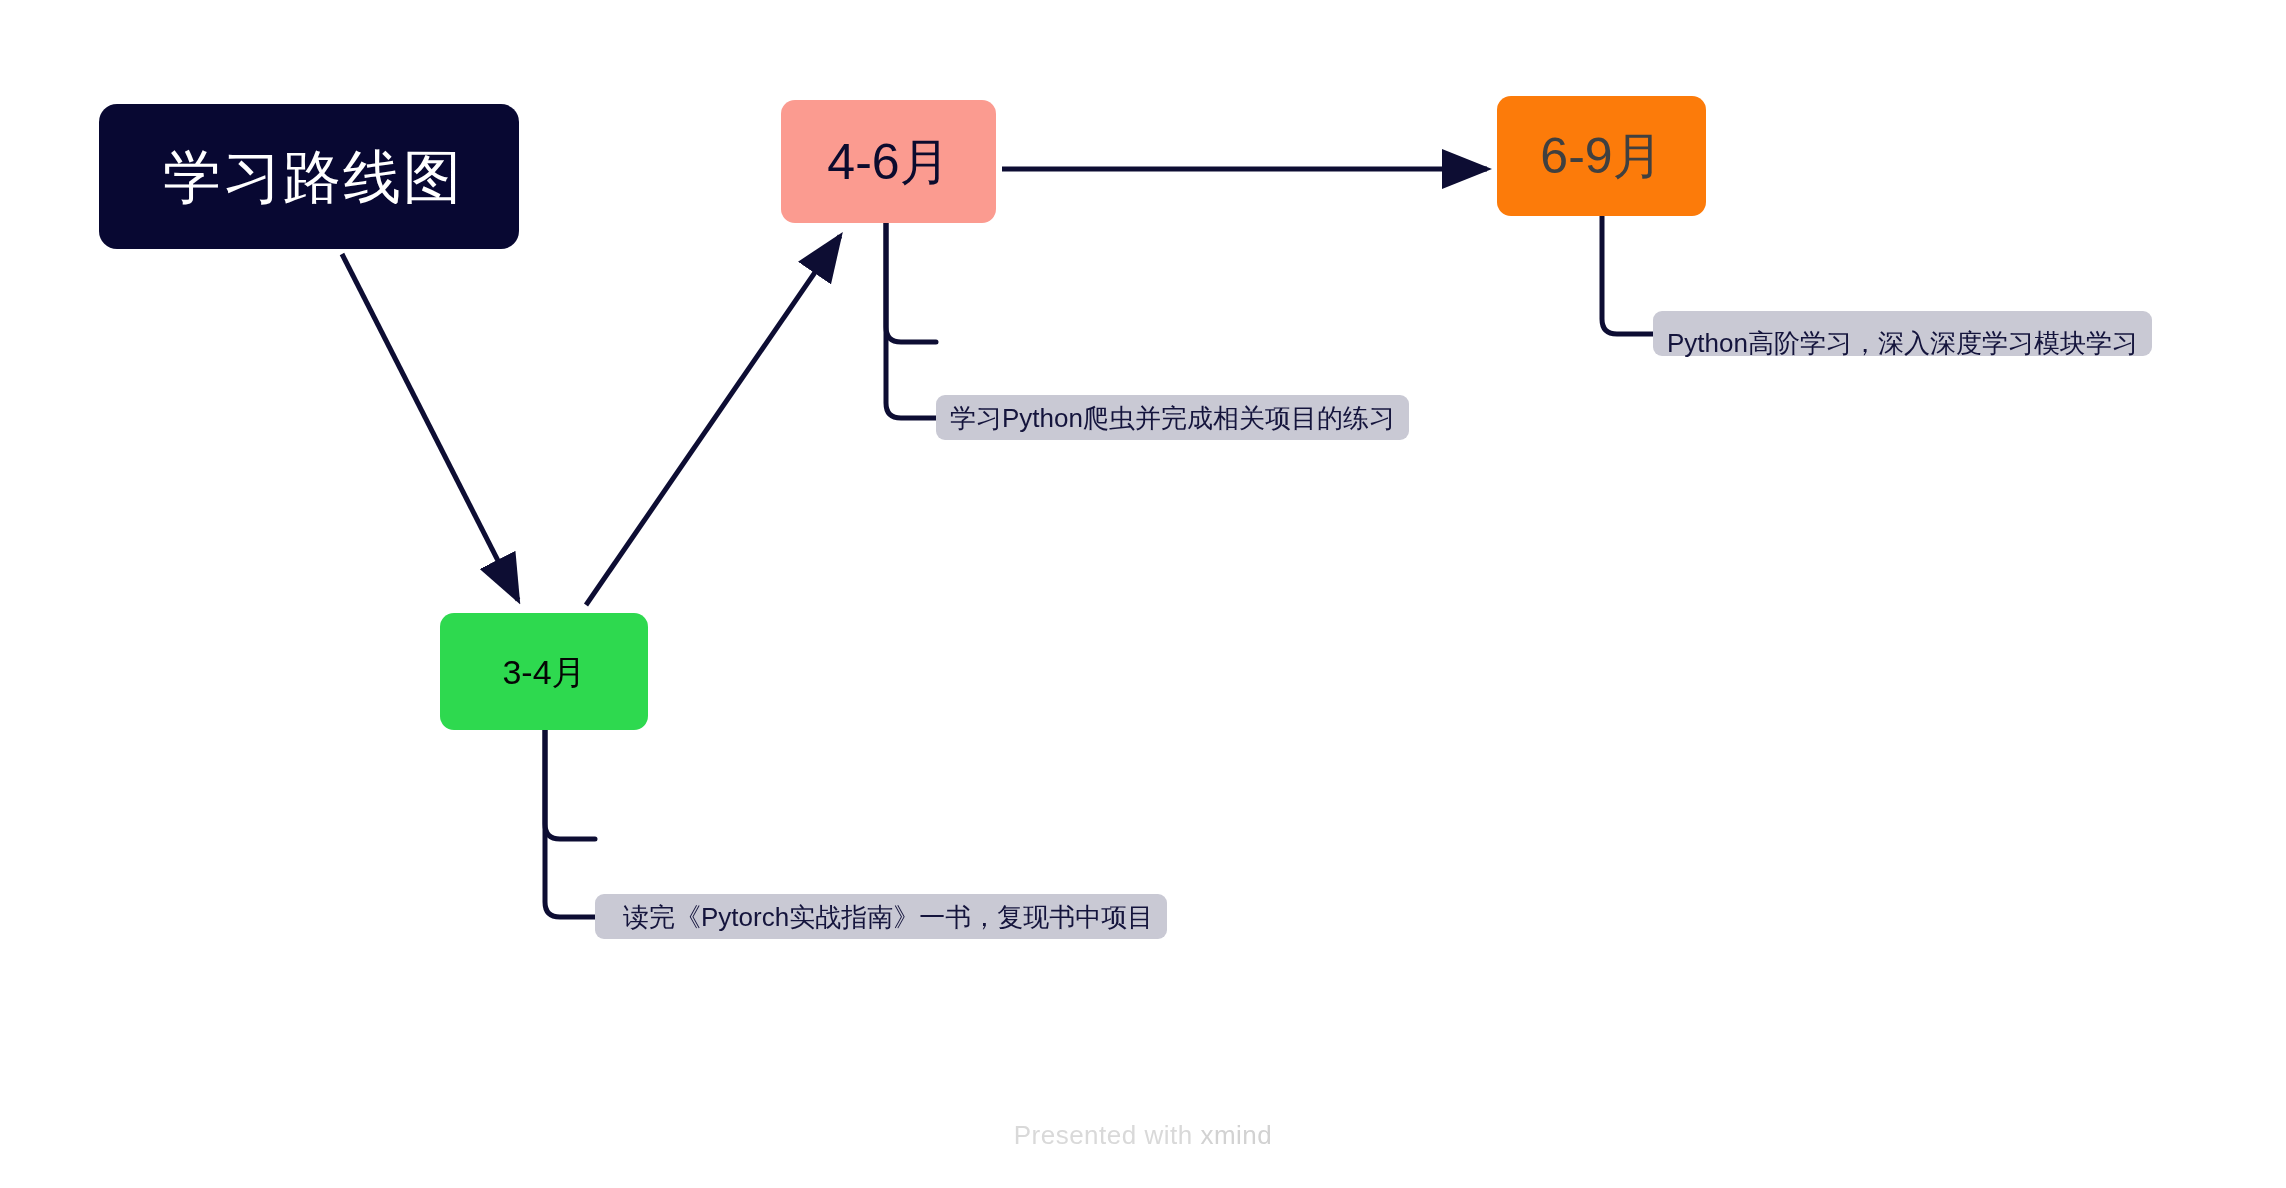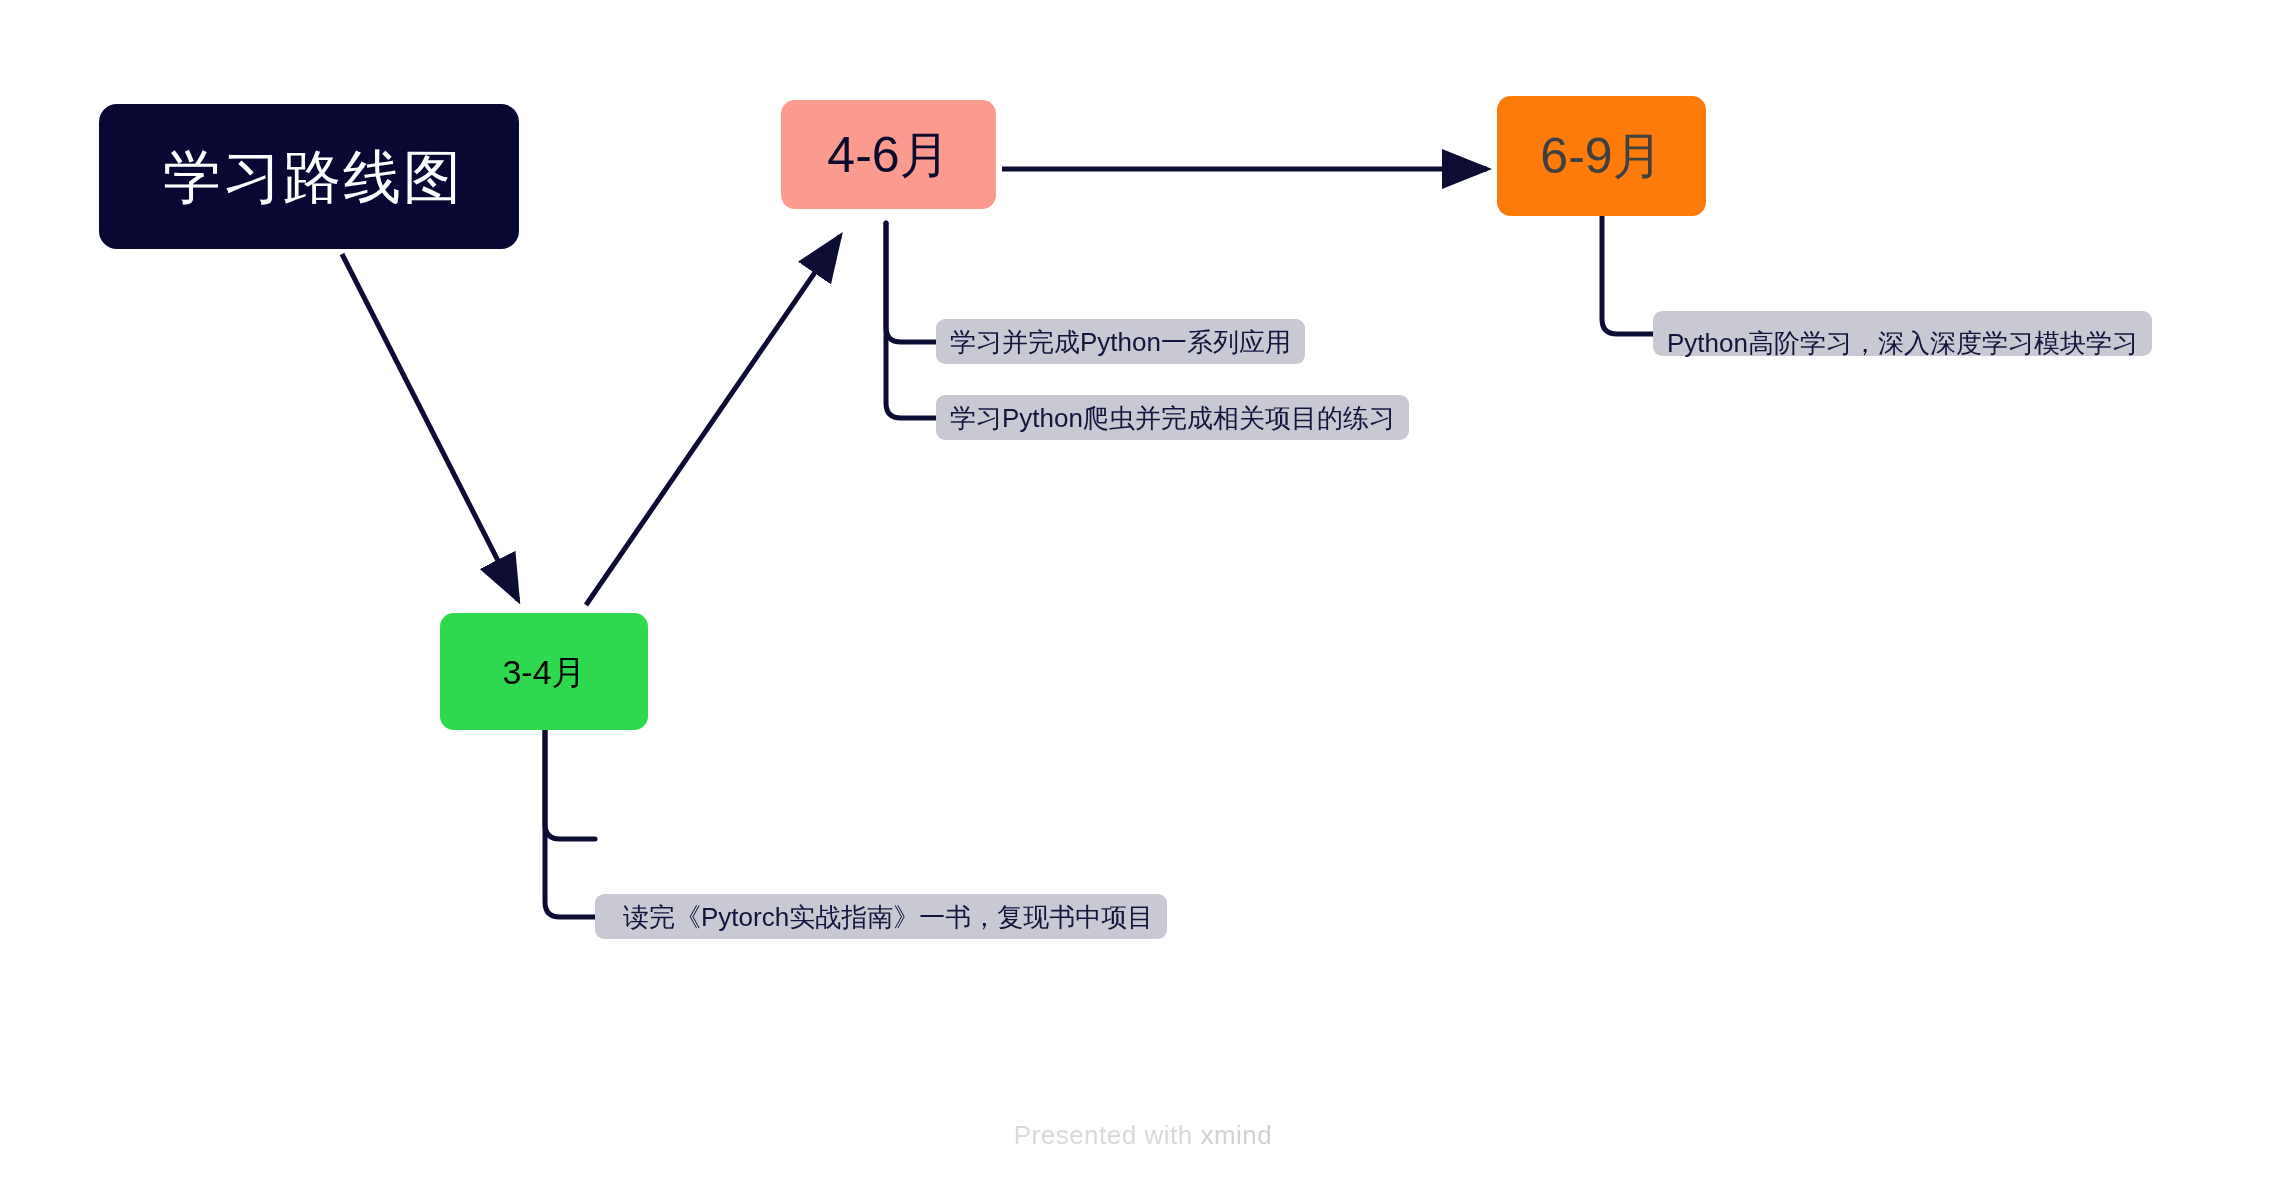--- a/index.html
+++ b/index.html
@@ -63,7 +63,7 @@
     left: 781px;
     top: 100px;
     width: 215px;
-    height: 109px;
+    height: 123px;
     background: #FB9B90;
     color: #0B0B2E;
     font-size: 50px;

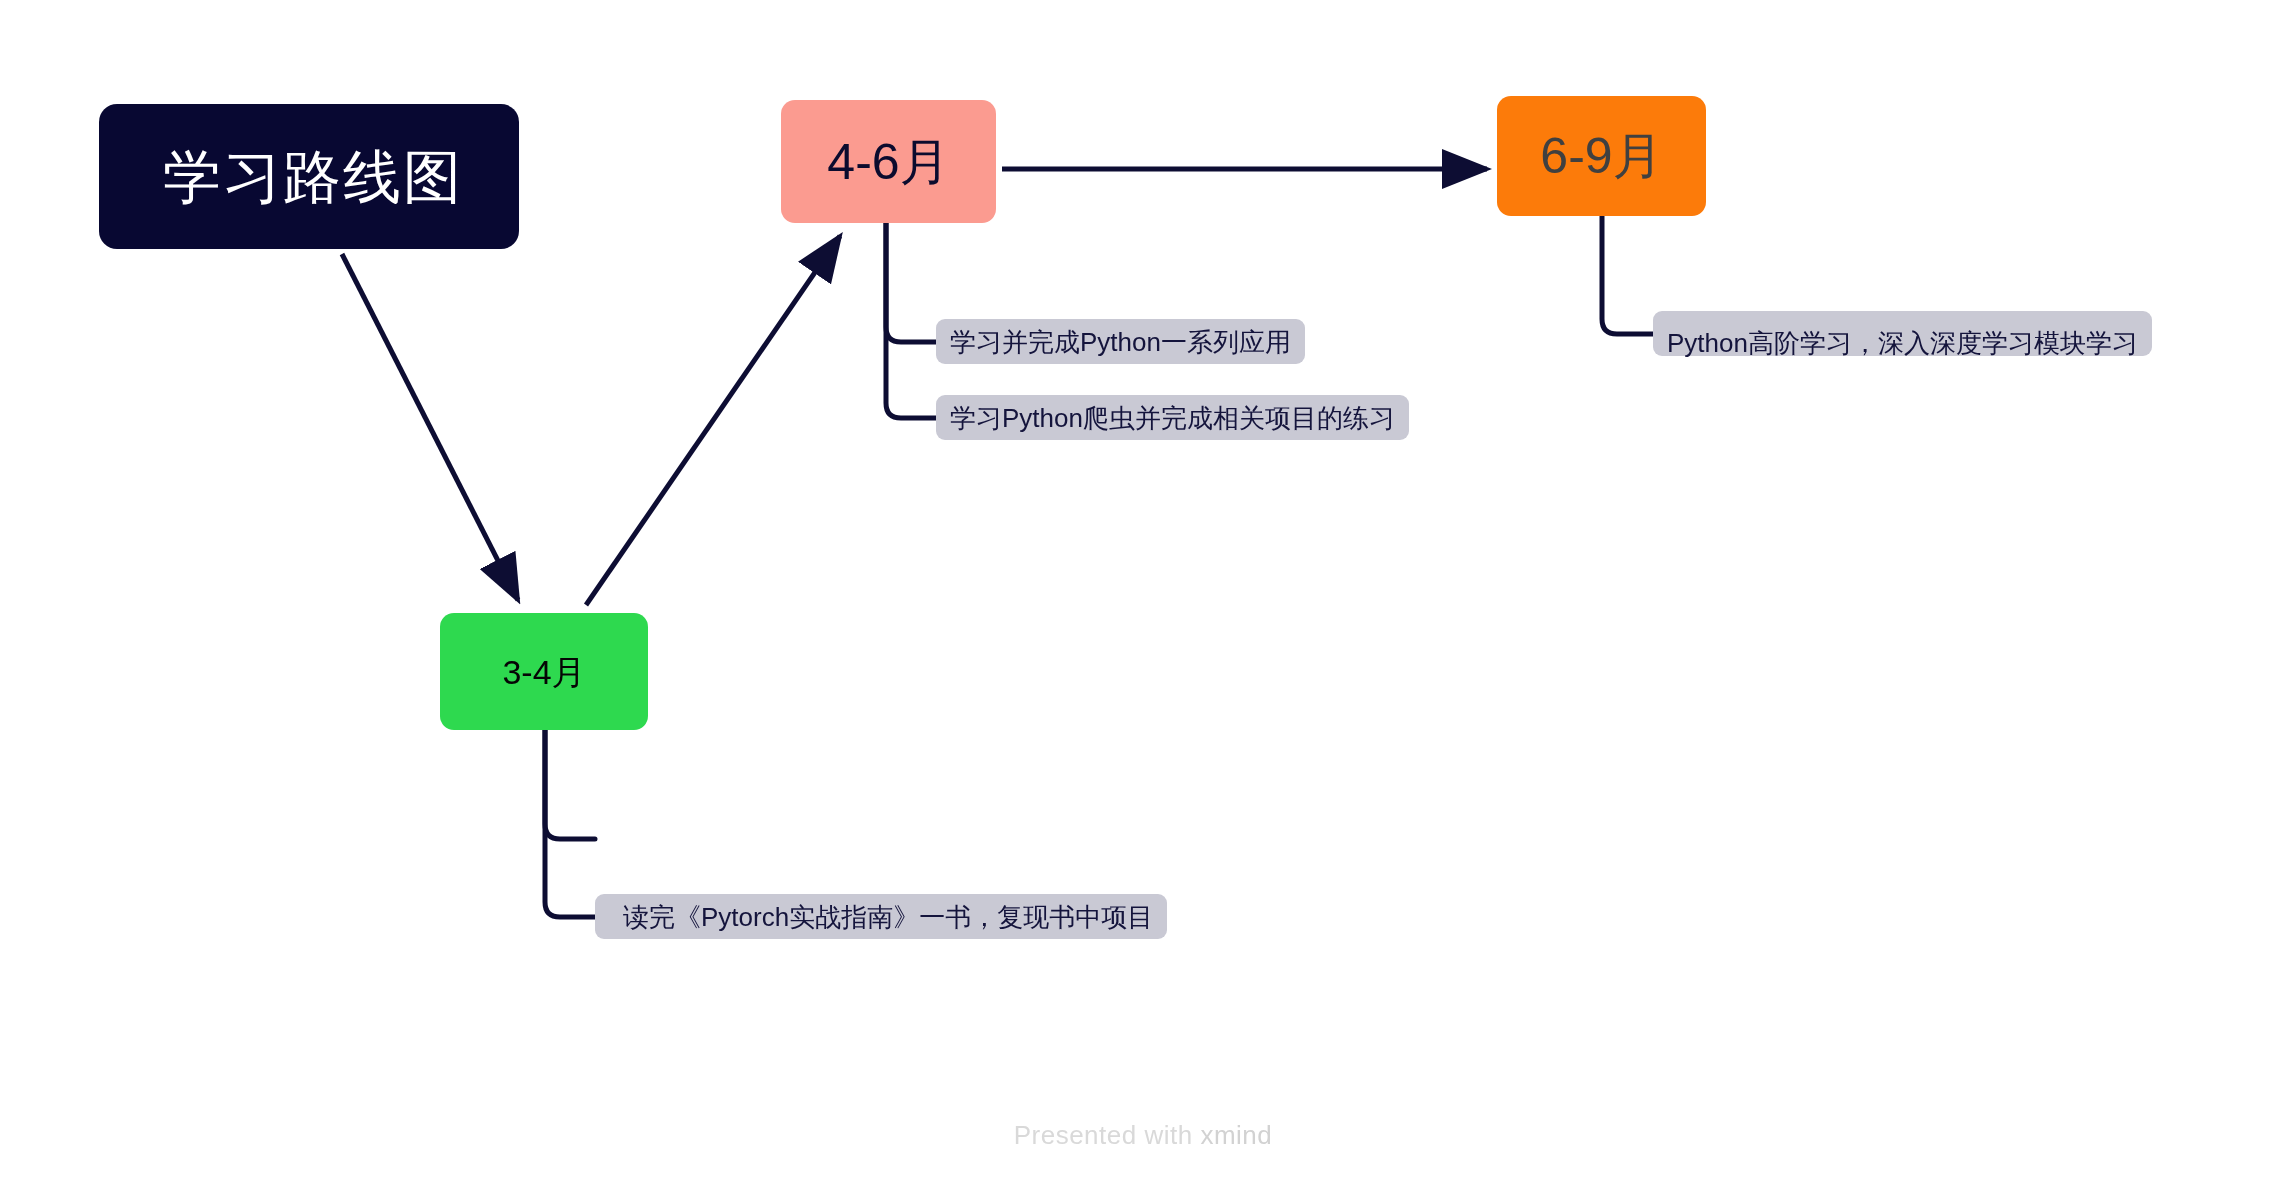--- a/index.html
+++ b/index.html
@@ -159,9 +159,6 @@
     <span>6-9月</span>
   </div>
 
-  <div class="pill pill-p1">
-    <span>学习并完成Python一系列应用</span>
-  </div>
   <div class="pill pill-p2">
     <span>学习Python爬虫并完成相关项目的练习</span>
   </div>

